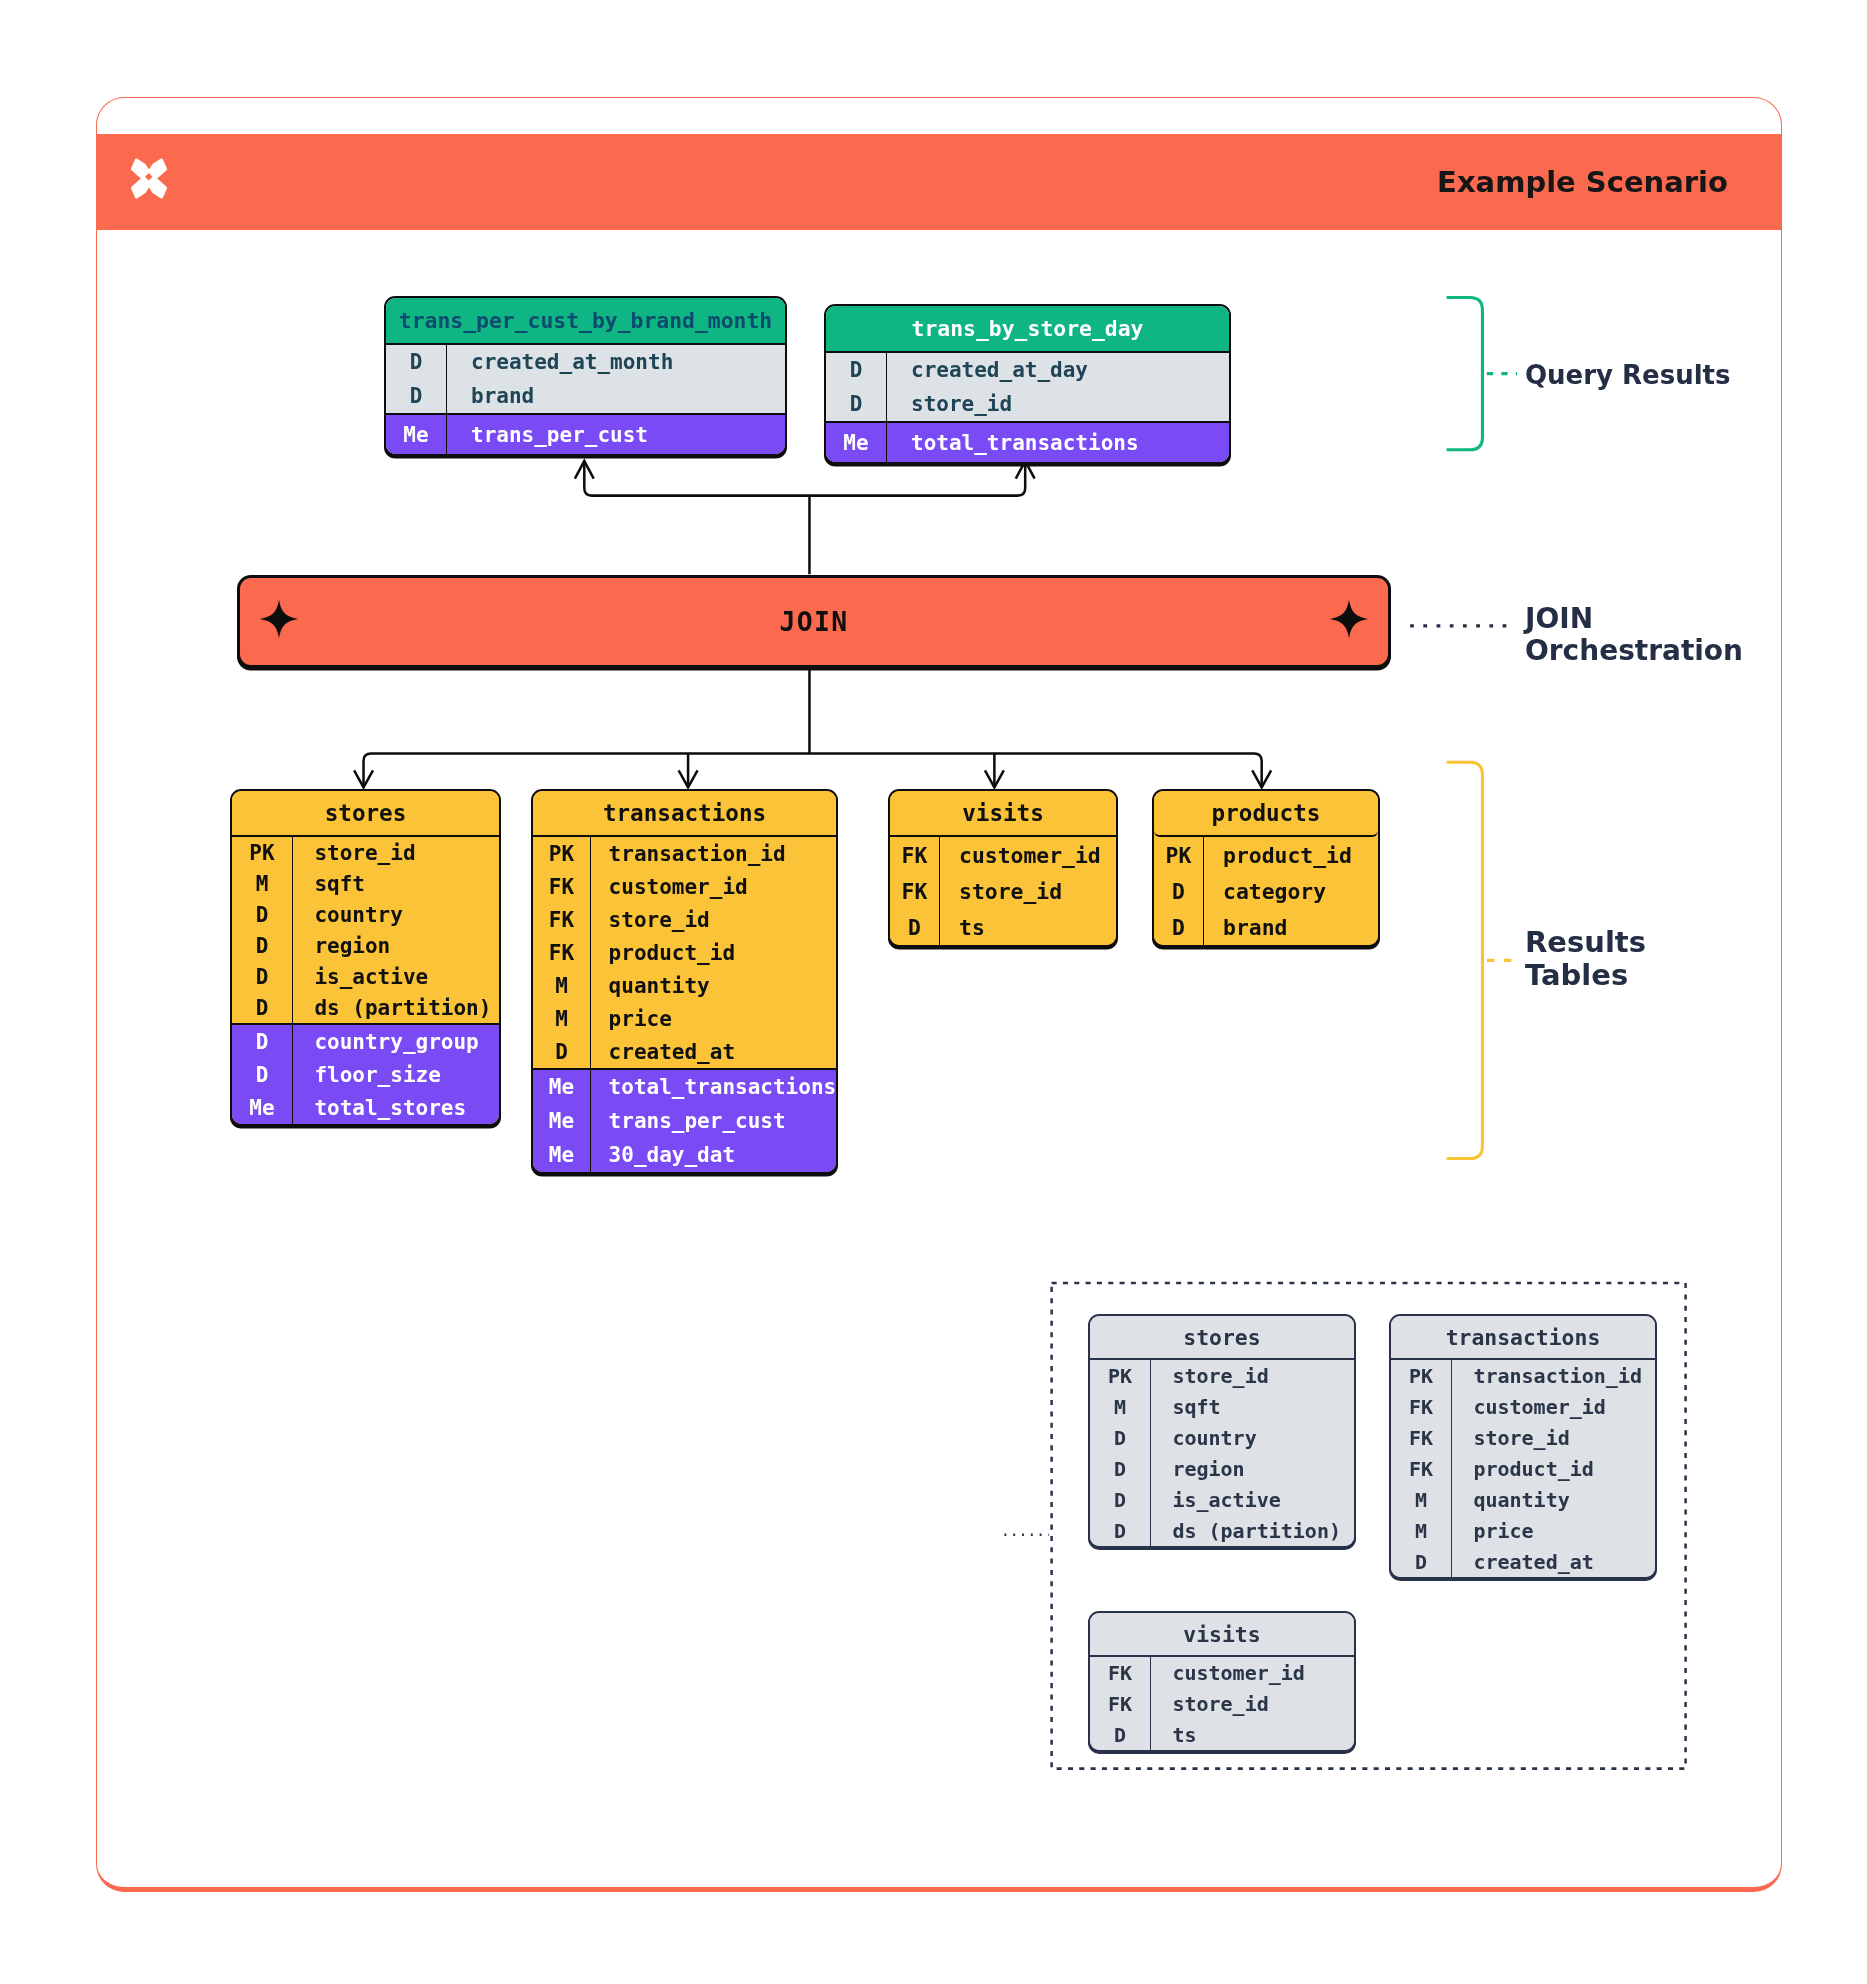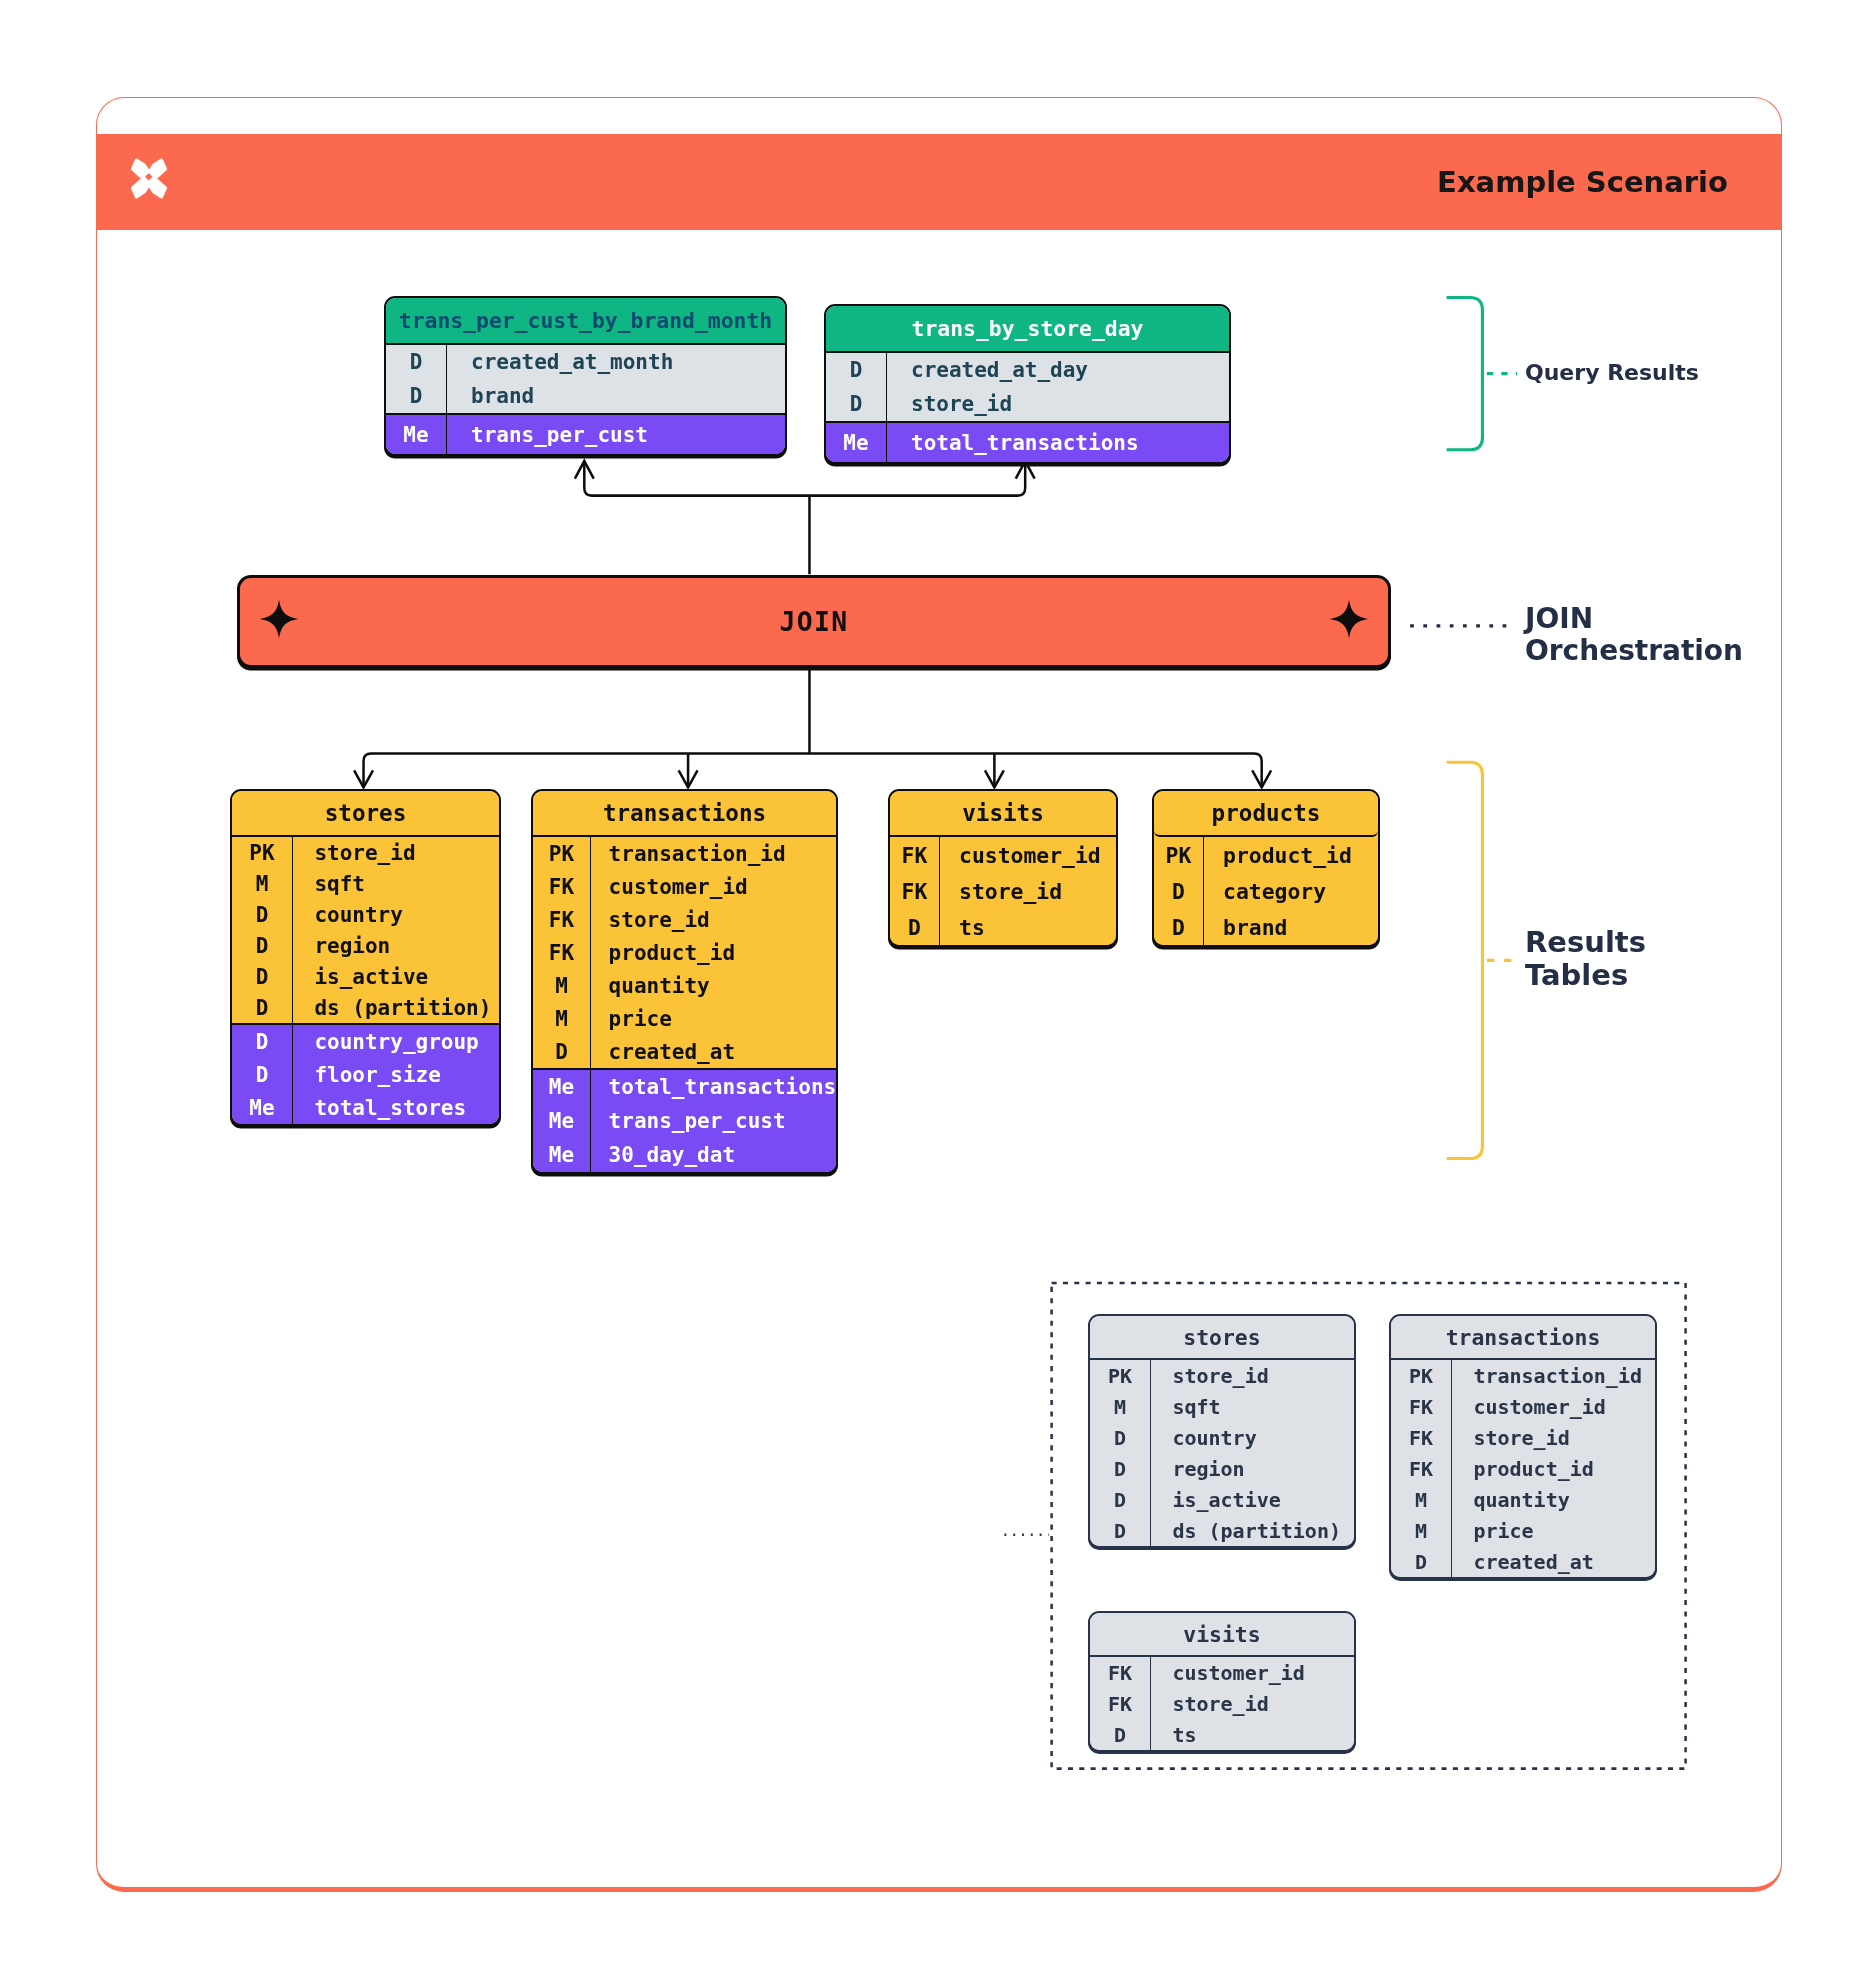--- a/index.html
+++ b/index.html
@@ -29,7 +29,7 @@
   .sparkle{position:absolute;top:21px;width:40px;height:40px;}
   
   .lbl{position:absolute;font-family:"DejaVu Sans",sans-serif;font-weight:bold;color:#242E44;}
-  #lbl-query-results{left:1525px;top:360px;font-size:22px;}
+  #lbl-query-results{left:1525px;top:360px;font-size:26px;}
   #lbl-join-orch{left:1525px;top:603px;font-size:28px;line-height:32px;}
   #lbl-semantic{left:1525px;top:926px;font-size:29px;line-height:33px;}
   #lbl-fact-dim{left:723px;top:1516px;width:270px;text-align:right;font-size:29px;}

